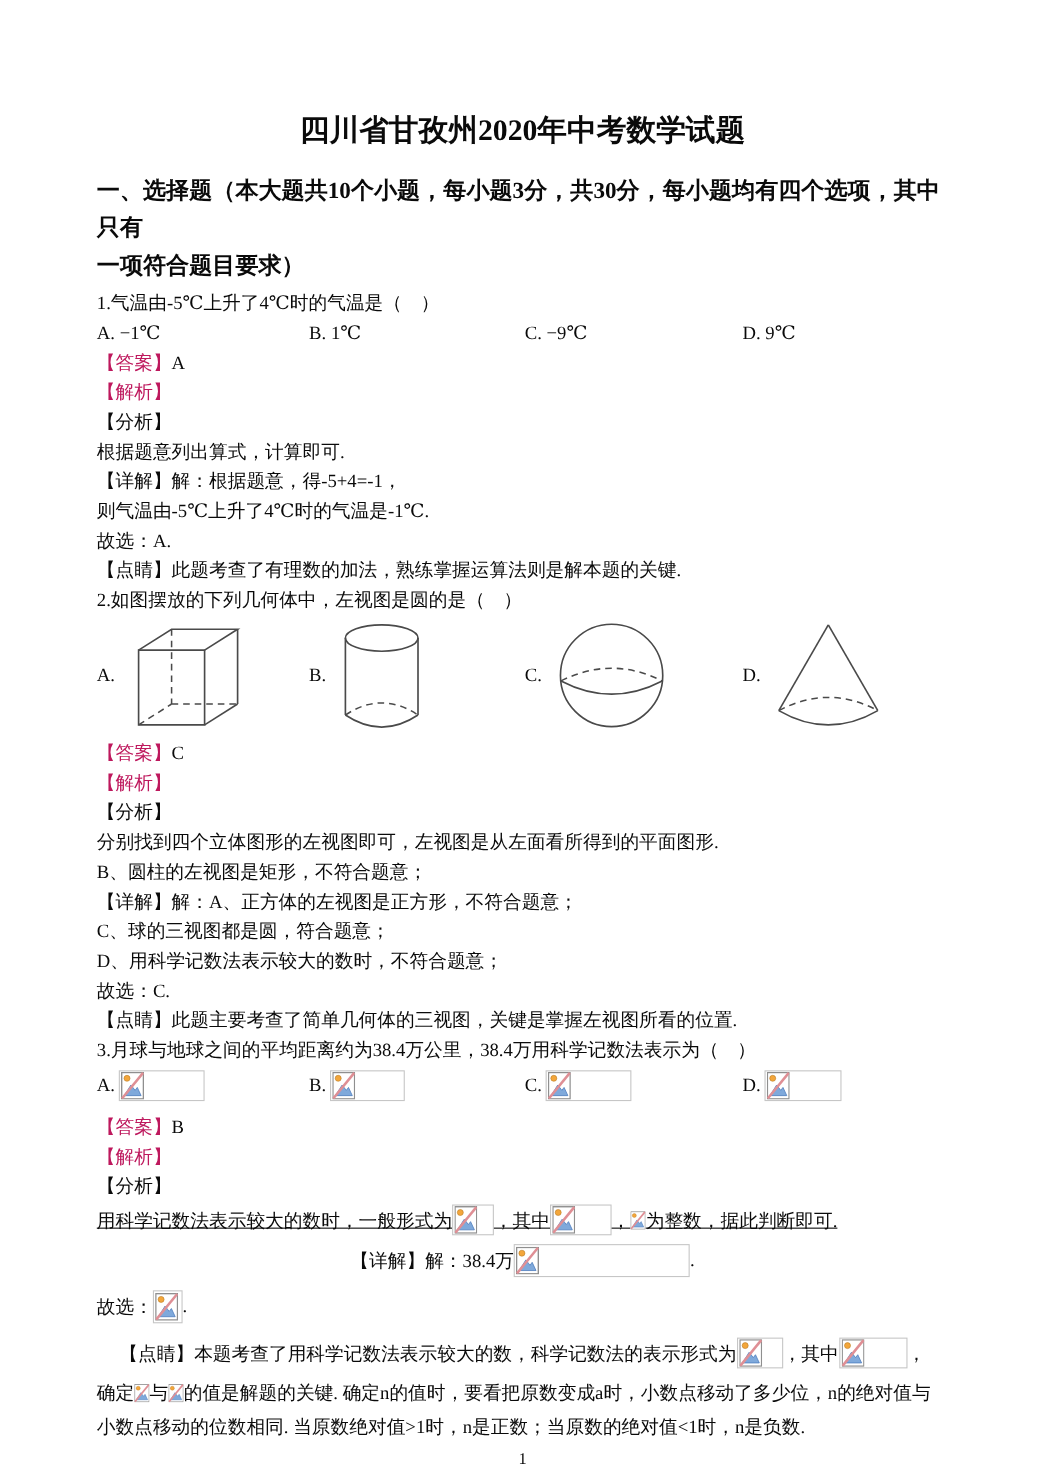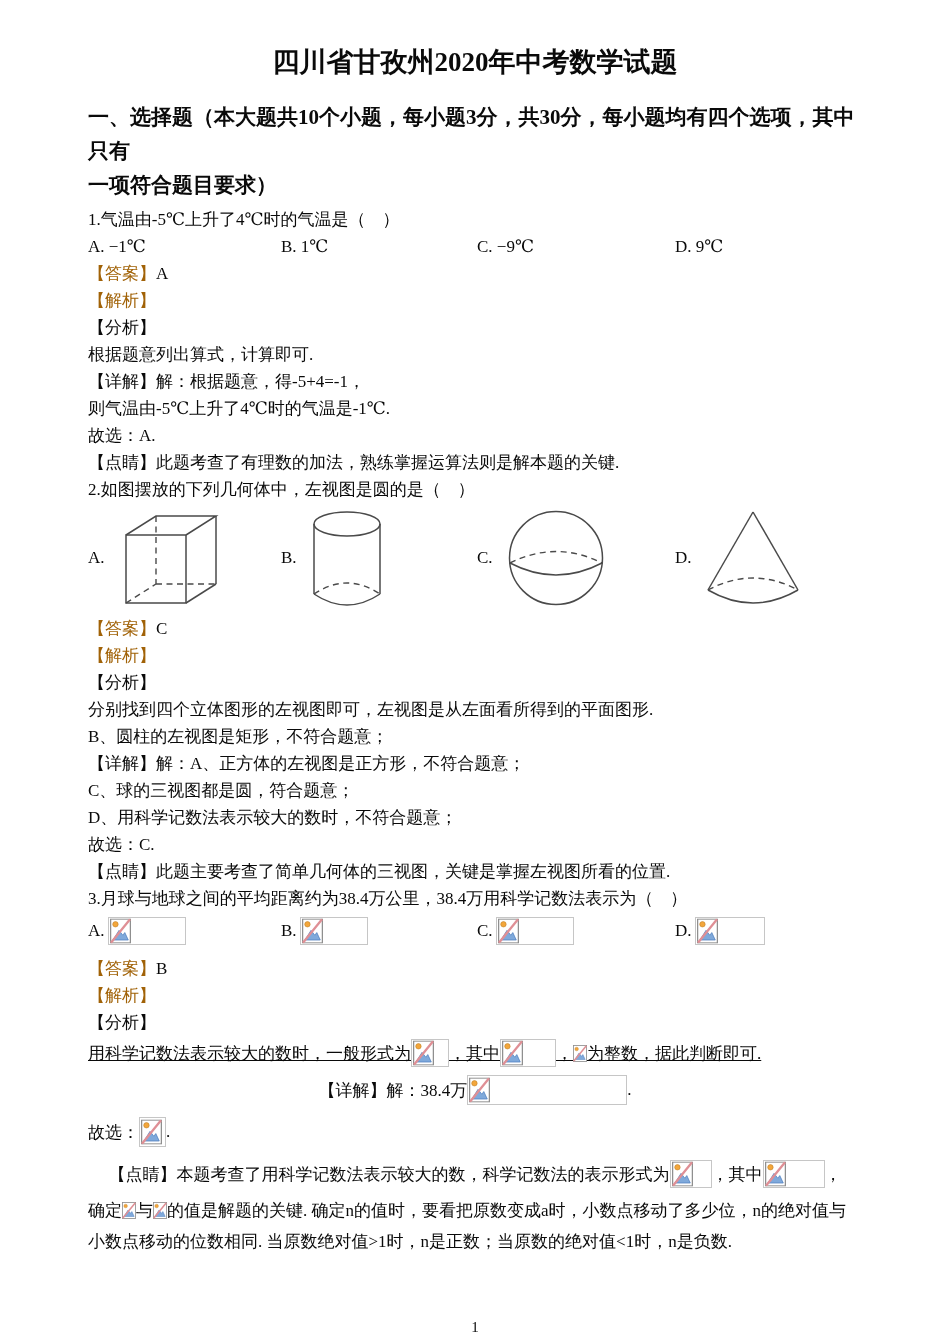--- a/index.html
+++ b/index.html
@@ -8,7 +8,7 @@
     width:950px; height:1344px;
     background:#ffffff;
     box-sizing:border-box;
-    padding:44px 88px 0 88px;
+    padding:100px 88px 0 88px;
     font-family:"Liberation Serif","DejaVu Serif",serif;
     color:#0a0a0a;
     overflow:hidden;

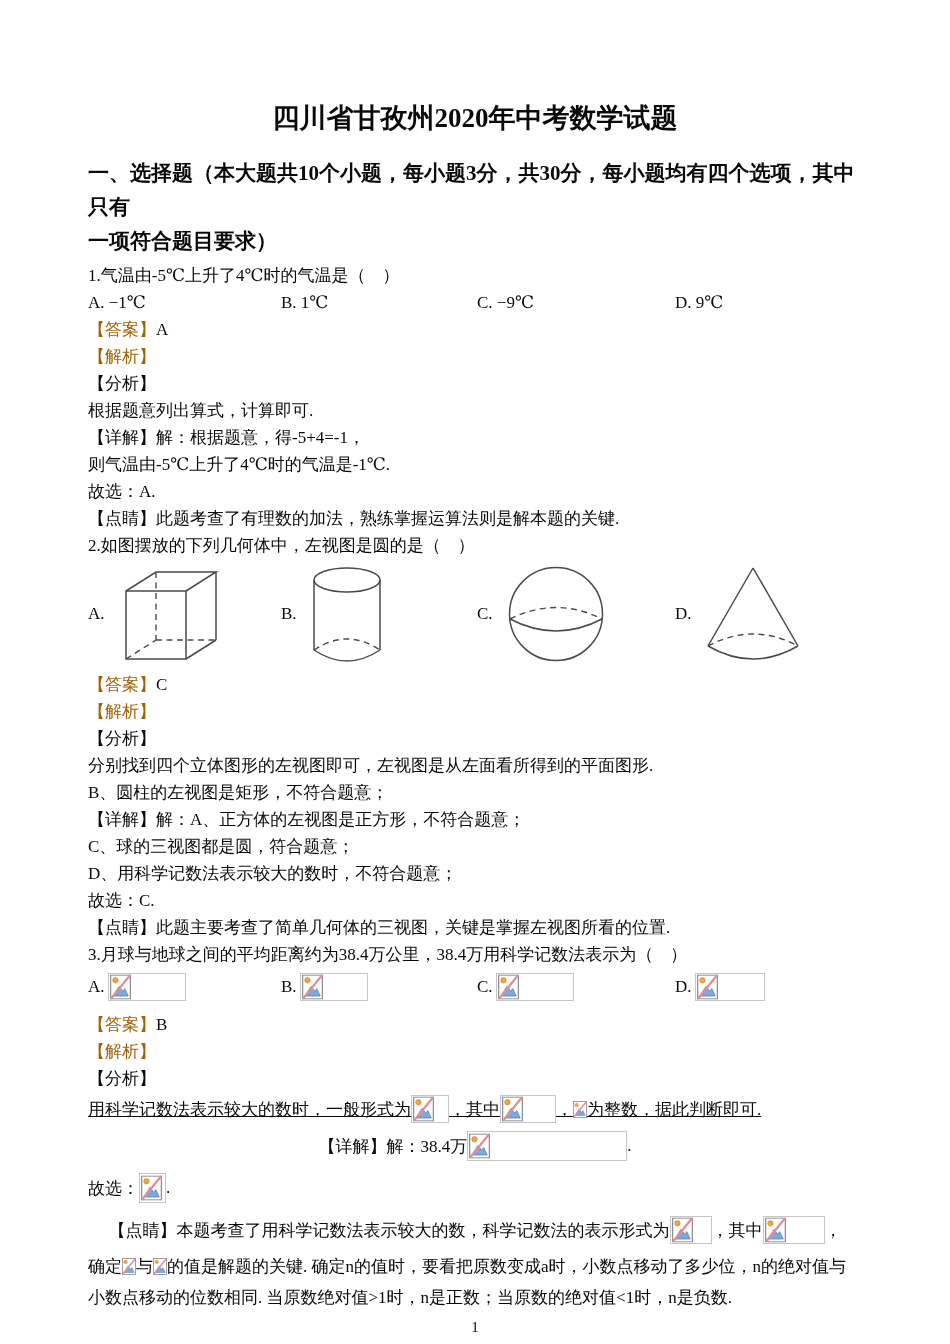--- a/index.html
+++ b/index.html
@@ -24,7 +24,7 @@
   .sec-head:first-of-type { margin-top:20px; }
   .line { margin:0; font-size:17px; line-height:27px; white-space:pre-wrap; }
   .q1-start { margin-top:4px; }
-  .tag-blue { color:#a16207; }
+  .tag-blue { color:#be185d; }
   .opt-row {
     display:grid; grid-template-columns:193px 196px 198px auto;
     font-size:17px; line-height:27px;

